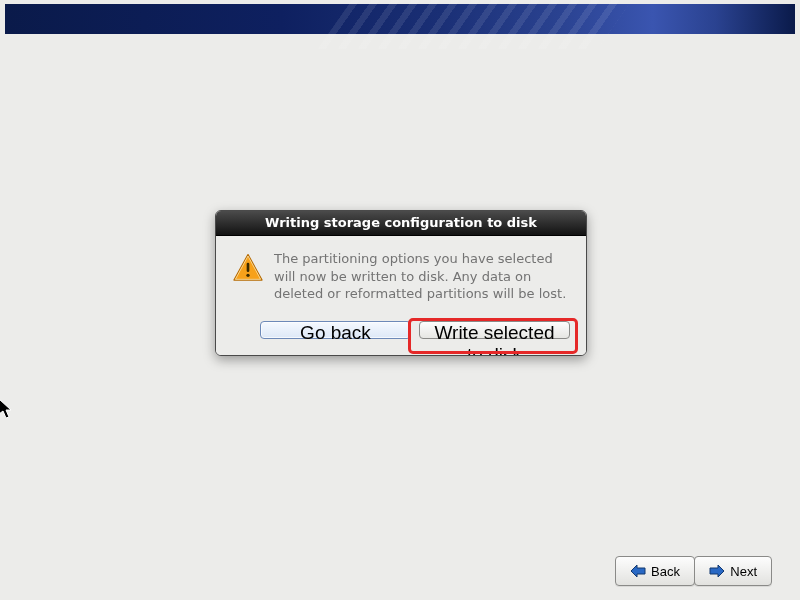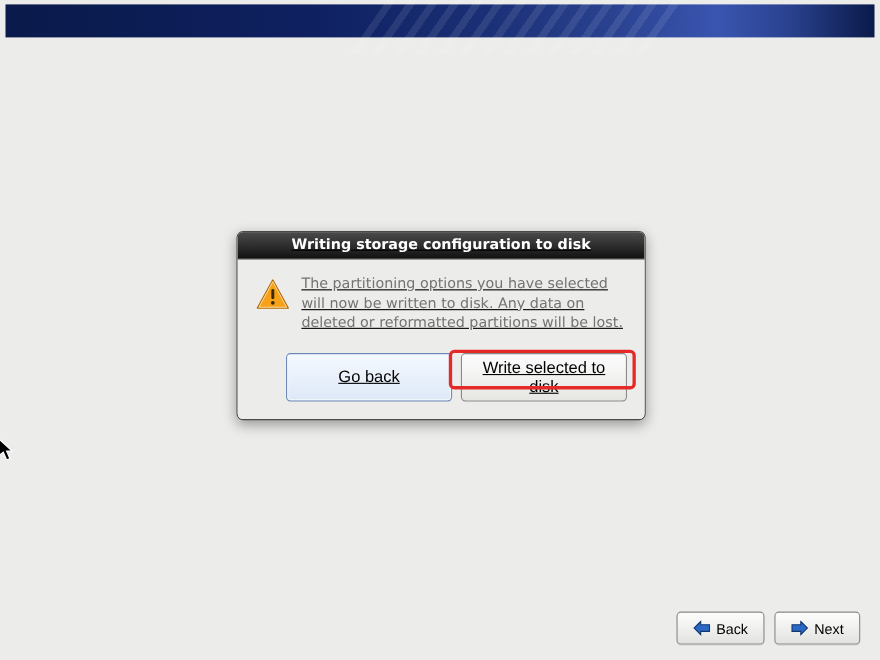--- a/index.html
+++ b/index.html
@@ -39,7 +39,6 @@
       border-radius: 6px;
       box-shadow: 0 4px 12px rgba(0,0,0,0.35);
       overflow: hidden;
-      text-decoration: underline;
     }
     .dialog-title {
       background: linear-gradient(#4b4b4b, #121212);

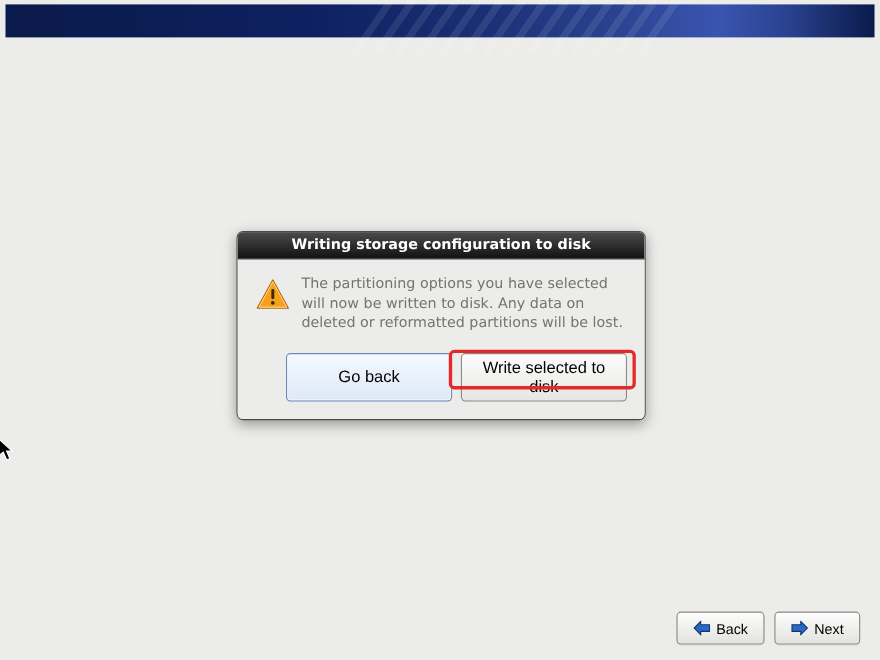--- a/index.html
+++ b/index.html
@@ -74,8 +74,8 @@
       margin-left: 28px;
     }
     .btn {
-      height: 44px;
-      font-size: 15px;
+      height: 18px;
+      font-size: 19px;
       color: #000;
       background: linear-gradient(#fdfdfd, #e6e6e3);
       border: 1px solid #8a8a88;

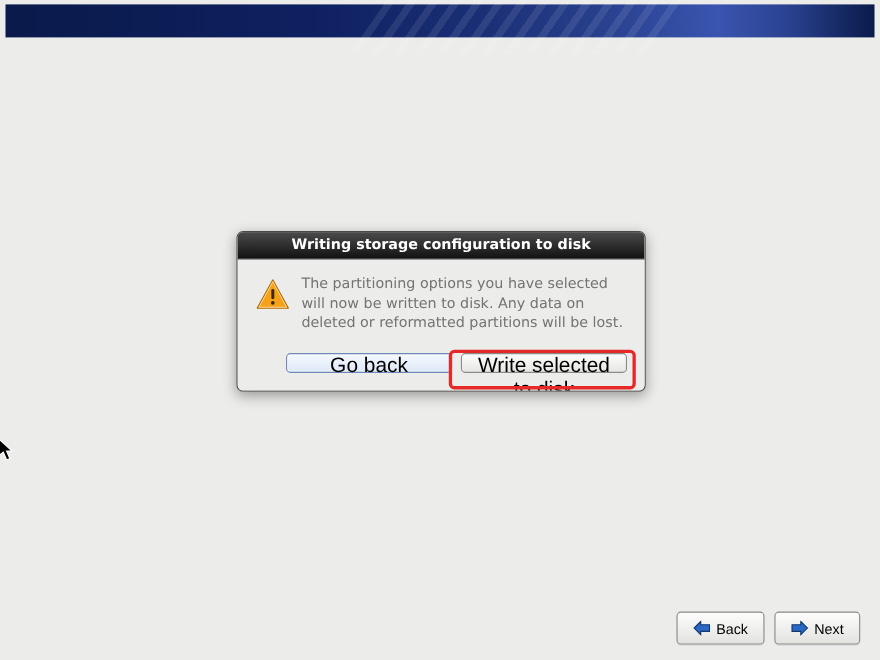--- a/index.html
+++ b/index.html
@@ -121,7 +121,7 @@
       box-shadow: 0 1px 0 rgba(0,0,0,0.08);
     }
     .nav-back { right: 105px; }
-    .nav-next { right: 18px; justify-content: center; }
+    .nav-next { right: 28px; justify-content: center; }
     .cursor-arrow {
       position: absolute;
       left: -2px;

